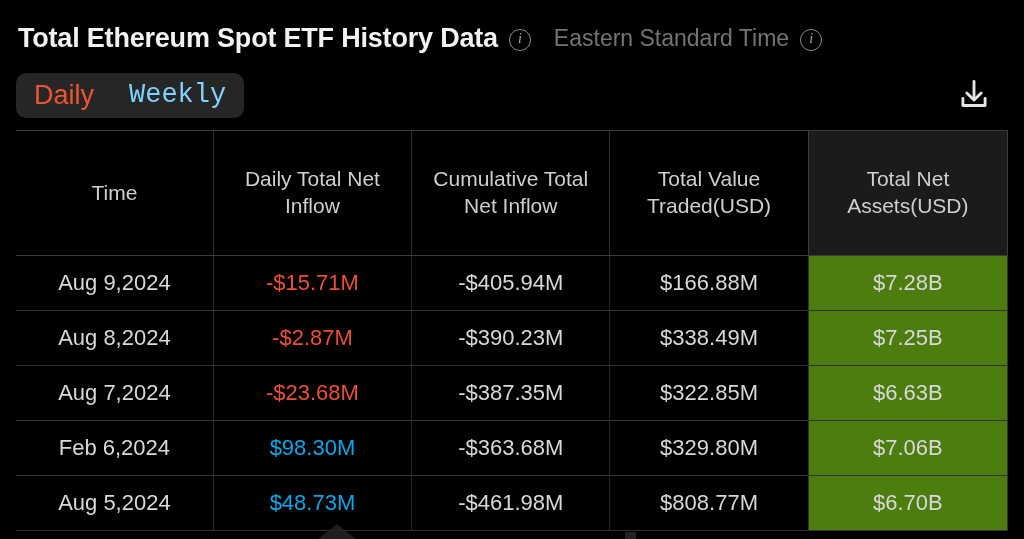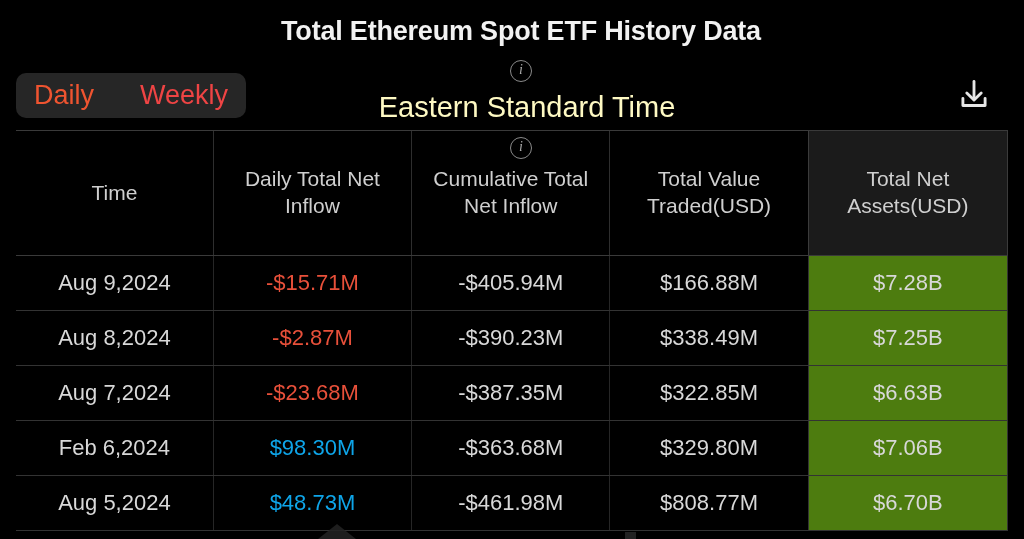--- a/index.html
+++ b/index.html
@@ -24,7 +24,6 @@
     gap: 11px;
     padding: 16px 0 0 18px;
     height: 60px;
-    flex-direction: column;
   }
 
   .page-title {

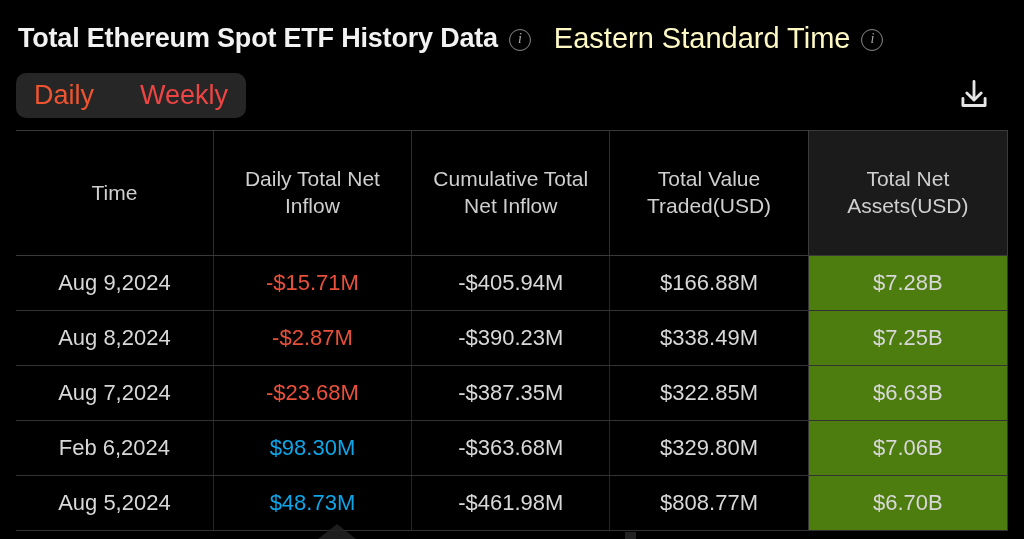--- a/index.html
+++ b/index.html
@@ -35,9 +35,9 @@
   }
 
   .tz-label {
-    font-size: 29px;
+    font-size: 23px;
     font-weight: normal;
-    color: #fef9c3;
+    color: #737373;
     white-space: nowrap;
     margin-left: 12px;
   }

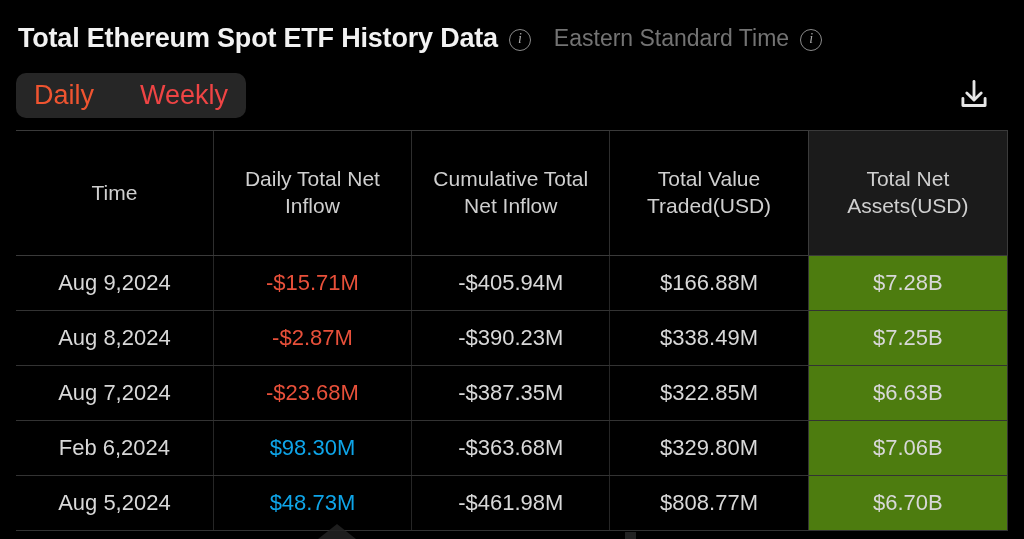--- a/index.html
+++ b/index.html
@@ -76,7 +76,7 @@
     background: #262626;
     border-radius: 10px;
     padding: 9px 18px;
-    gap: 46px;
+    gap: 35px;
   }
 
   .seg-item {

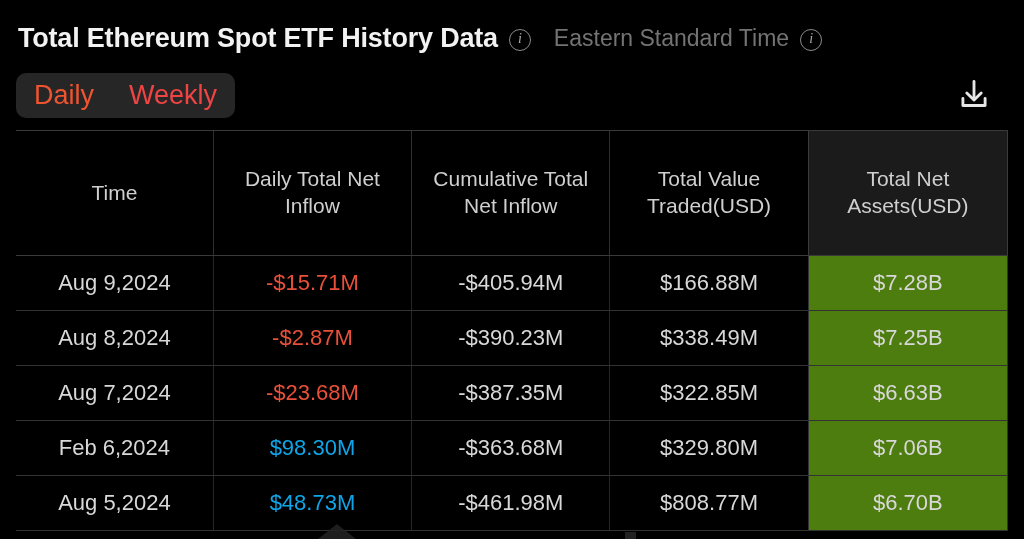--- a/index.html
+++ b/index.html
@@ -86,7 +86,7 @@
     cursor: pointer;
   }
   .seg-item.active { color: #ef5430; }
-  .seg-item.inactive { color: #ef4444; }
+  .seg-item.inactive { color: #7dd3fc; font-family: Liberation Mono, monospace; }
 
   .download-btn {
     width: 44px;

